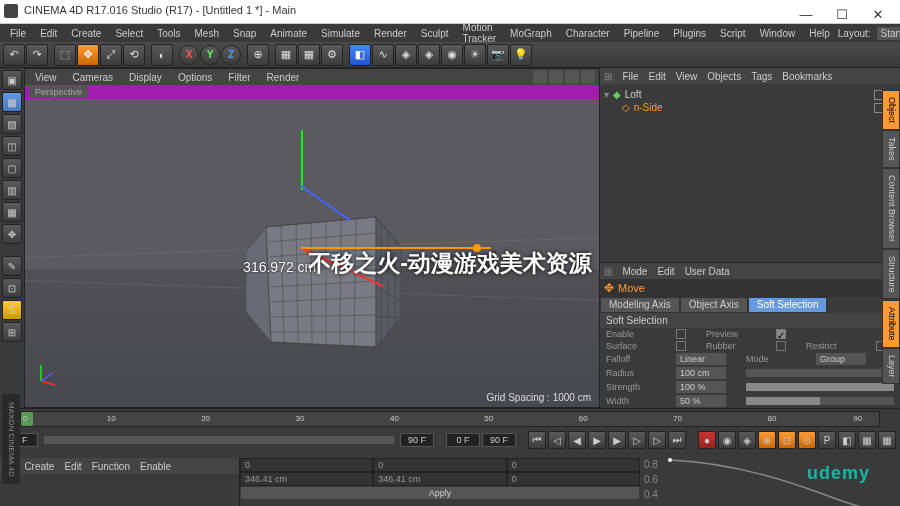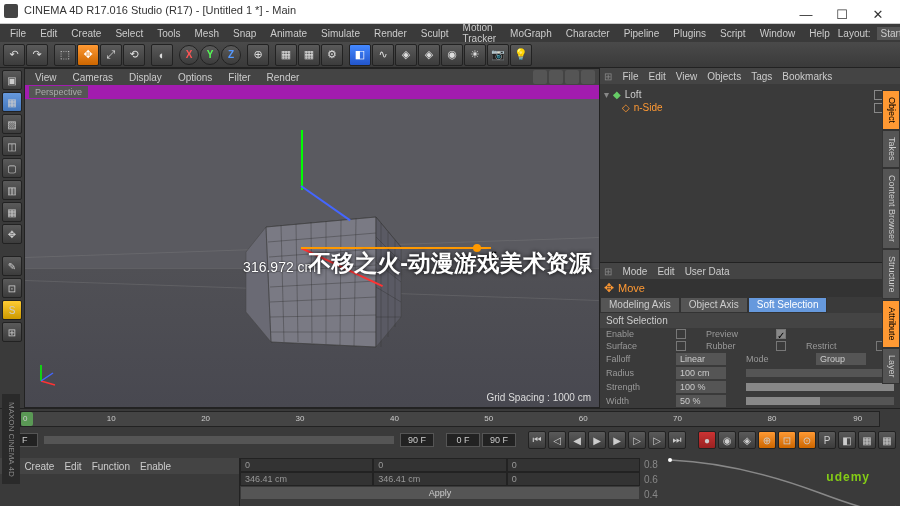--- a/index.html
+++ b/index.html
@@ -88,7 +88,7 @@
 .watermark{position:absolute;left:50%;top:52%;transform:translate(-50%,-50%);text-align:center;pointer-events:none}
 .wm1{color:#fff;font-size:23px;font-weight:bold;text-shadow:0 0 4px #000}
 .wm2{color:#fff;font-size:16px;text-shadow:0 0 4px #000;margin-top:2px}
-.udemy{position:absolute;right:30px;bottom:22px;color:#84cc16;font-size:12px;font-weight:bold;letter-spacing:1px}
+.udemy{position:absolute;right:30px;bottom:22px;color:#14b8a6;font-size:18px;font-weight:bold;letter-spacing:1px}
 .logo-strip{position:absolute;left:2px;bottom:22px;width:18px;height:90px;background:#2a2a2a;color:#888;writing-mode:vertical-rl;font-size:8px;display:flex;align-items:center;justify-content:center}
 </style>
 </head>

